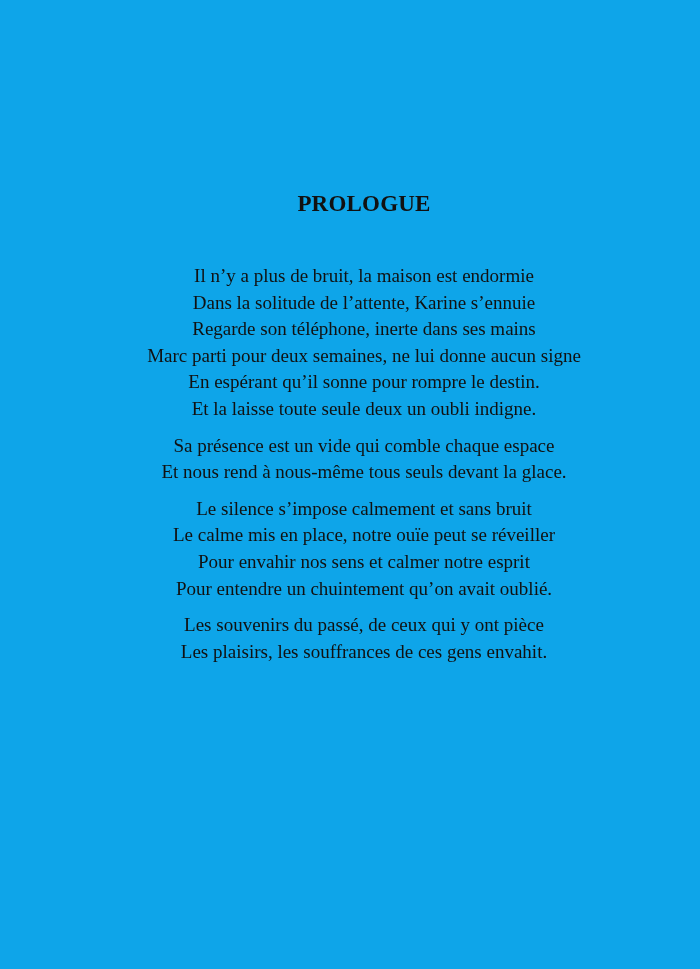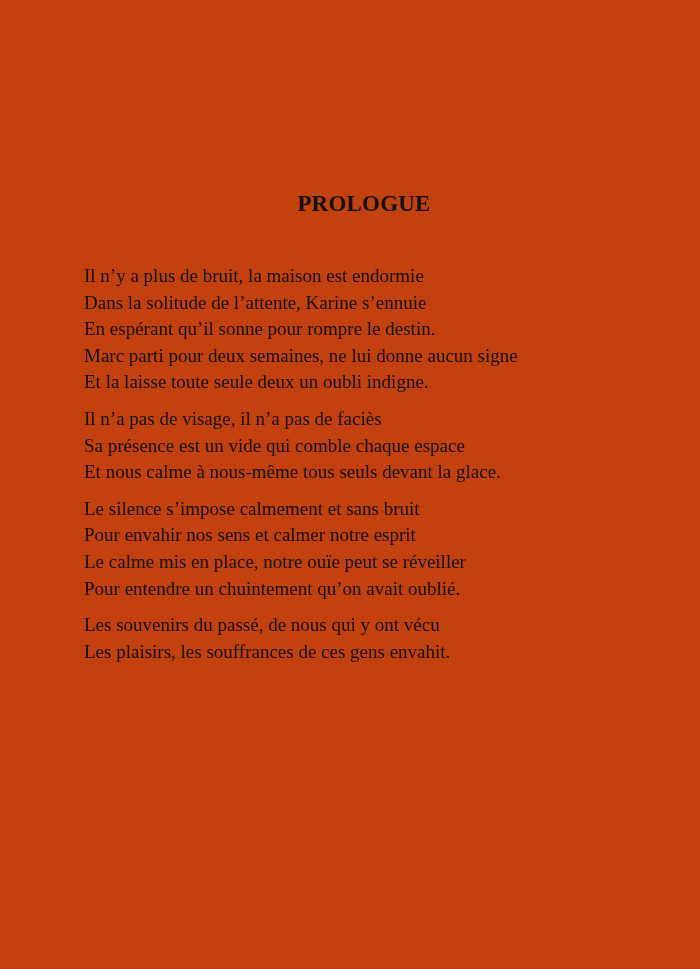--- a/index.html
+++ b/index.html
@@ -20,7 +20,7 @@
       left: 0; top: 0;
       width: 700px;
       height: 969px;
-      background: #c2410c;
+      background: #0ea5e9;
     }
     .title {
       position: absolute;

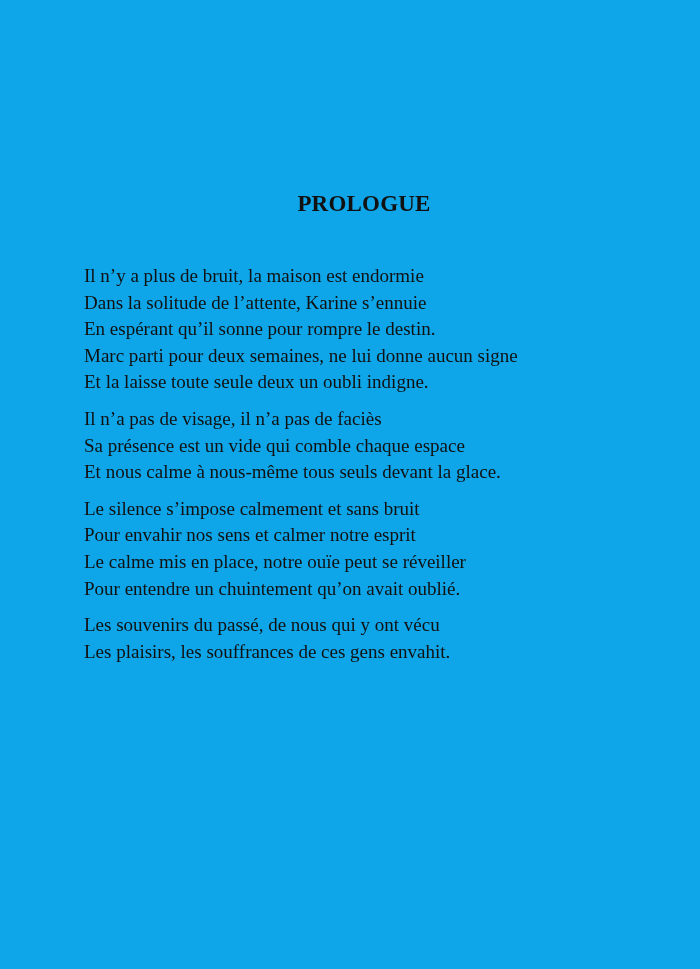--- a/index.html
+++ b/index.html
@@ -43,6 +43,7 @@
     }
     .stanza {
       margin: 0 0 10px 0;
+      text-align: center;
     }
     .line {
       display: block;

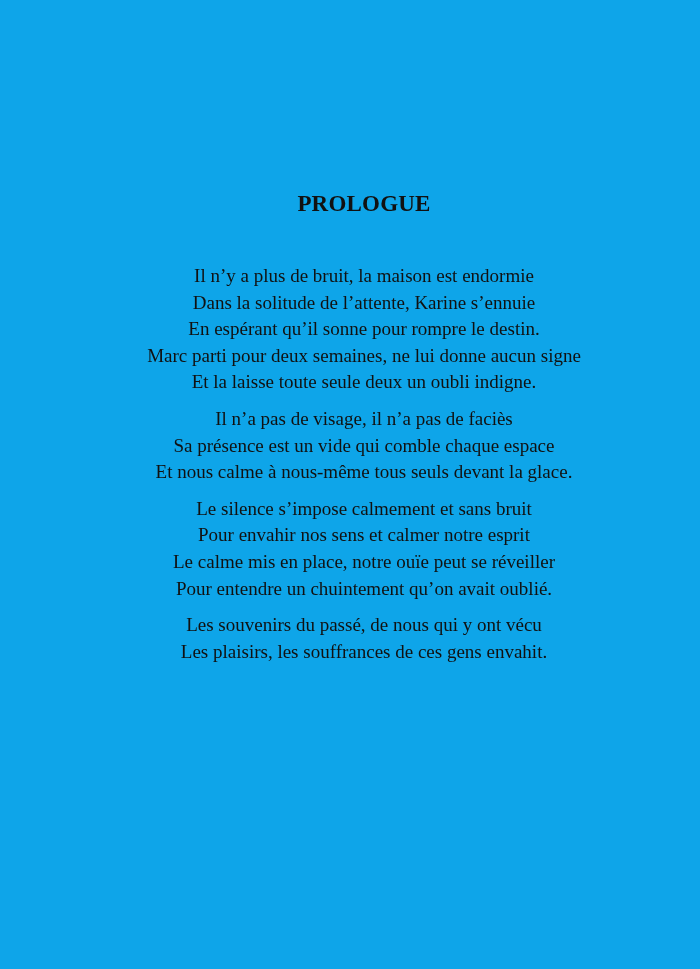--- a/index.html
+++ b/index.html
@@ -62,6 +62,7 @@
     <div class="stanza">
       <span class="line">Il n’y a plus de bruit, la maison est endormie</span>
       <span class="line">Dans la solitude de l’attente, Karine s’ennuie</span>
+      <span class="line">Regarde son téléphone, inerte dans ses mains</span>
       <span class="line">En espérant qu’il sonne pour rompre le destin.</span>
       <span class="line">Marc parti pour deux semaines, ne lui donne aucun signe</span>
       <span class="line">Et la laisse toute seule deux un oubli indigne.</span>

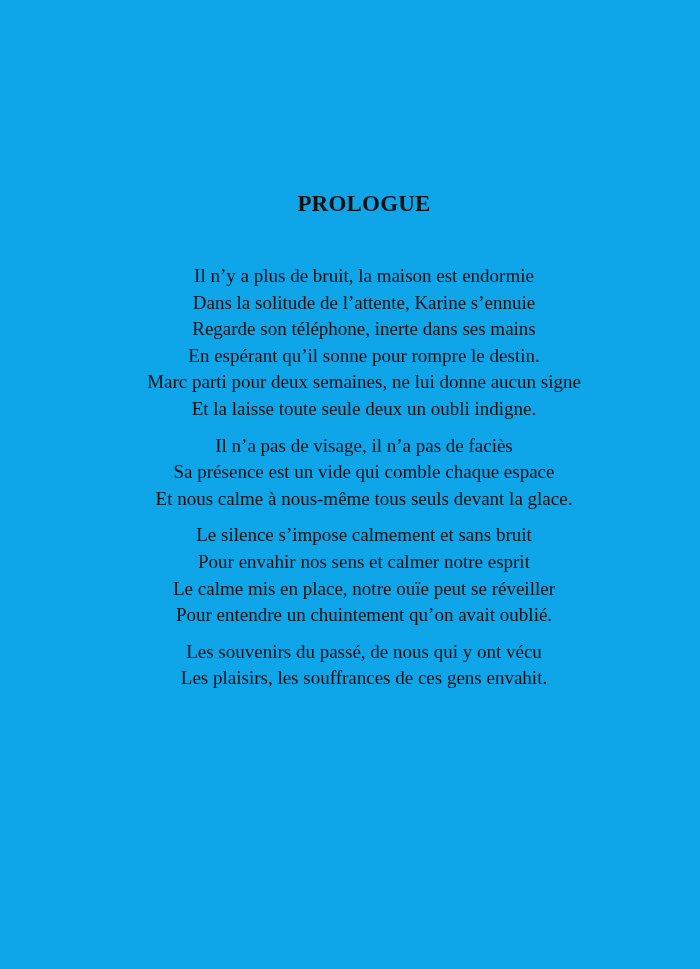--- a/index.html
+++ b/index.html
@@ -63,8 +63,8 @@
       <span class="line">Il n’y a plus de bruit, la maison est endormie</span>
       <span class="line">Dans la solitude de l’attente, Karine s’ennuie</span>
       <span class="line">Regarde son téléphone, inerte dans ses mains</span>
+      <span class="line">Marc parti pour deux semaines, ne lui donne aucun signe</span>
       <span class="line">En espérant qu’il sonne pour rompre le destin.</span>
-      <span class="line">Marc parti pour deux semaines, ne lui donne aucun signe</span>
       <span class="line">Et la laisse toute seule deux un oubli indigne.</span>
     </div>
     <div class="stanza">

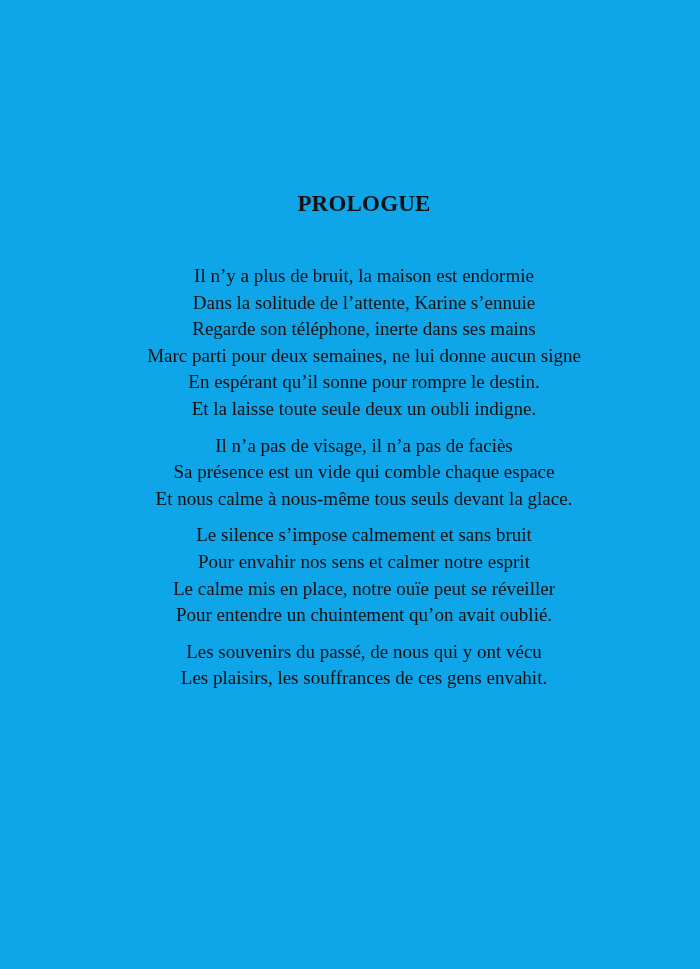--- a/index.html
+++ b/index.html
@@ -68,7 +68,6 @@
       <span class="line">Et la laisse toute seule deux un oubli indigne.</span>
     </div>
     <div class="stanza">
-      <span class="line">Il n’a pas de visage, il n’a pas de faciès</span>
       <span class="line">Sa présence est un vide qui comble chaque espace</span>
       <span class="line">Et nous calme à nous-même tous seuls devant la glace.</span>
     </div>

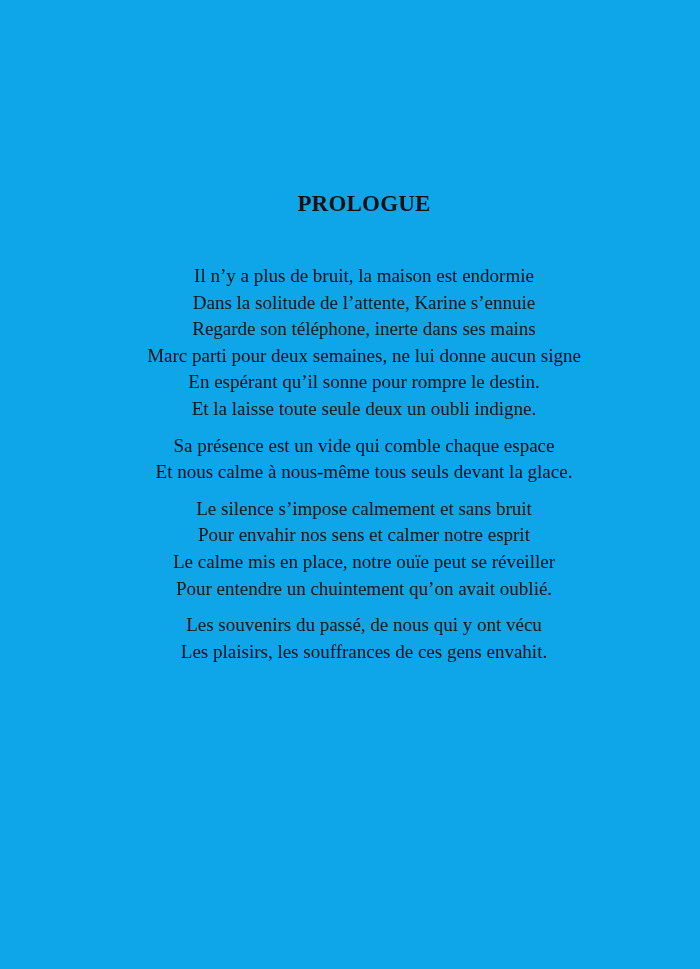--- a/index.html
+++ b/index.html
@@ -69,7 +69,7 @@
     </div>
     <div class="stanza">
       <span class="line">Sa présence est un vide qui comble chaque espace</span>
-      <span class="line">Et nous calme à nous-même tous seuls devant la glace.</span>
+      <span class="line">Et nous rend à nous-même tous seuls devant la glace.</span>
     </div>
     <div class="stanza">
       <span class="line">Le silence s’impose calmement et sans bruit</span>

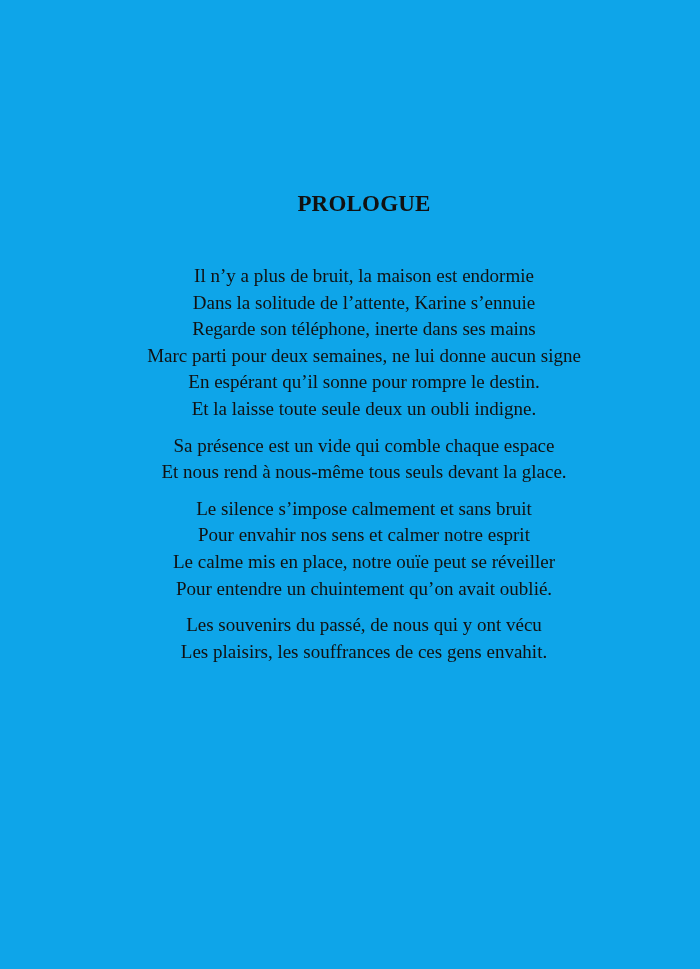--- a/index.html
+++ b/index.html
@@ -73,8 +73,8 @@
     </div>
     <div class="stanza">
       <span class="line">Le silence s’impose calmement et sans bruit</span>
+      <span class="line">Le calme mis en place, notre ouïe peut se réveiller</span>
       <span class="line">Pour envahir nos sens et calmer notre esprit</span>
-      <span class="line">Le calme mis en place, notre ouïe peut se réveiller</span>
       <span class="line">Pour entendre un chuintement qu’on avait oublié.</span>
     </div>
     <div class="stanza">

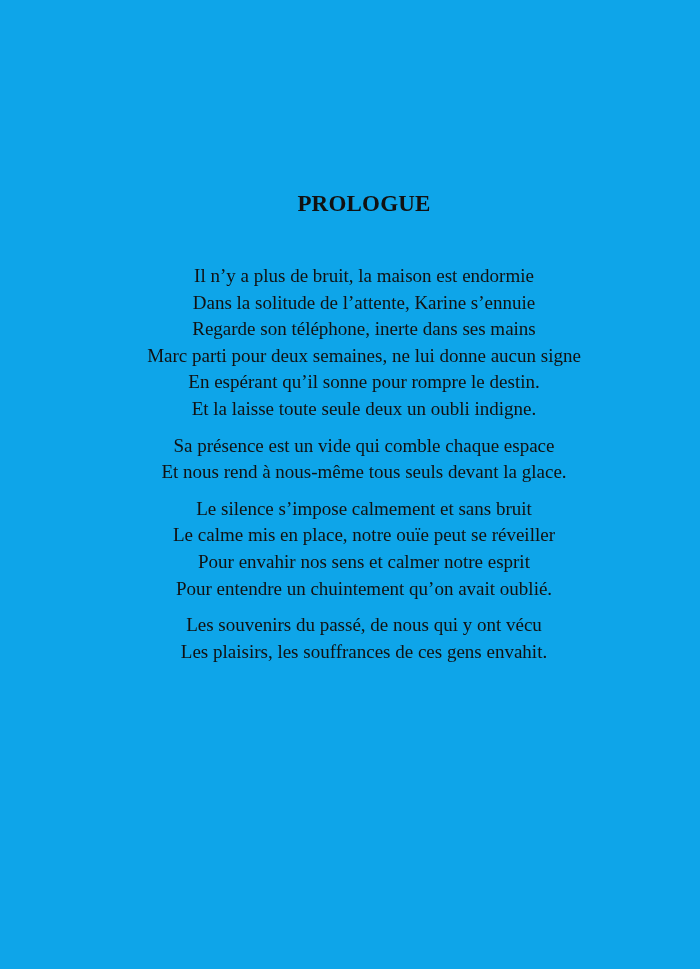--- a/index.html
+++ b/index.html
@@ -78,7 +78,7 @@
       <span class="line">Pour entendre un chuintement qu’on avait oublié.</span>
     </div>
     <div class="stanza">
-      <span class="line">Les souvenirs du passé, de nous qui y ont vécu</span>
+      <span class="line">Les souvenirs du passé, de ceux qui y ont pièce</span>
       <span class="line">Les plaisirs, les souffrances de ces gens envahit.</span>
     </div>
   </div>

